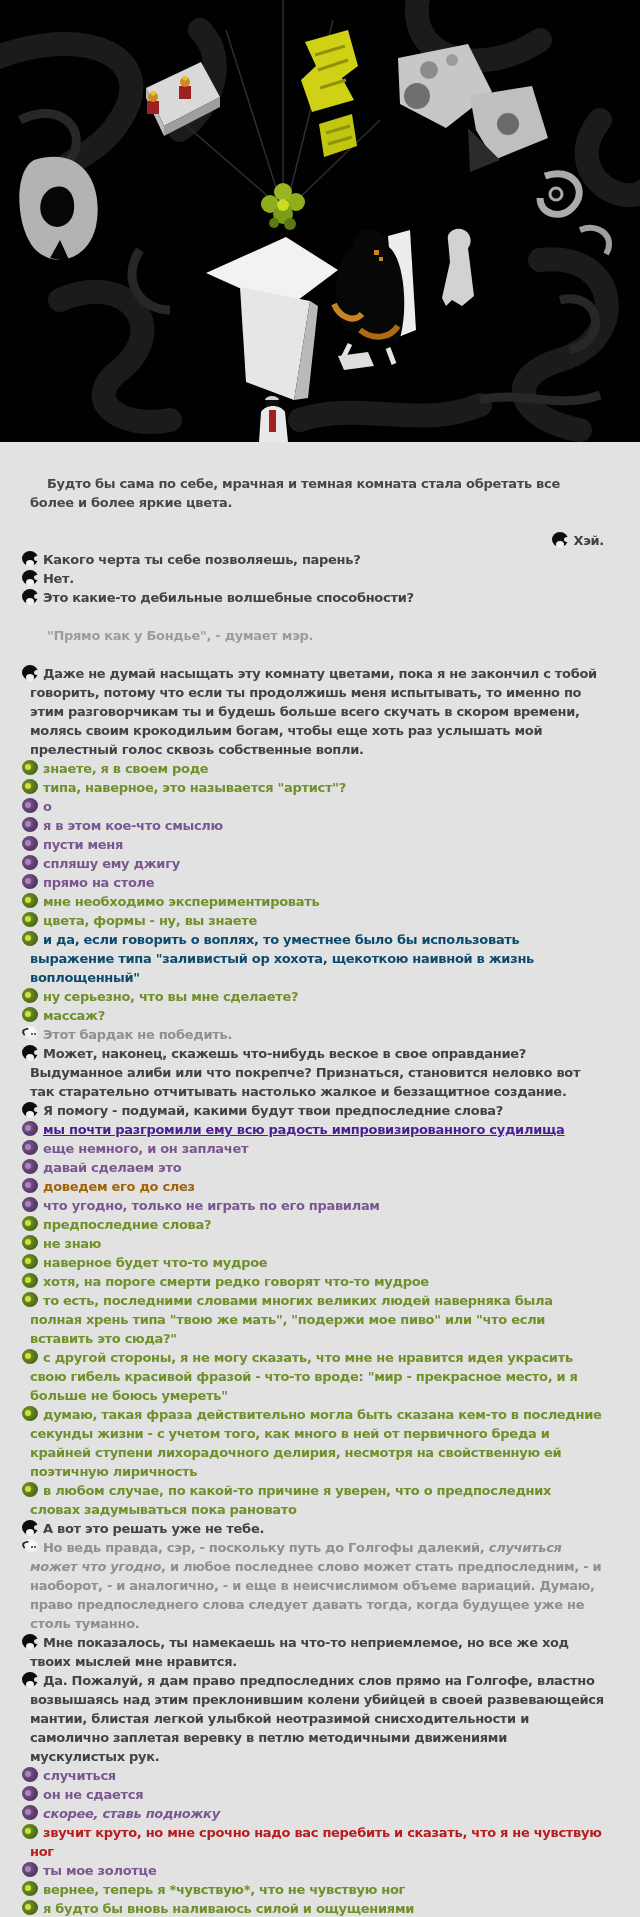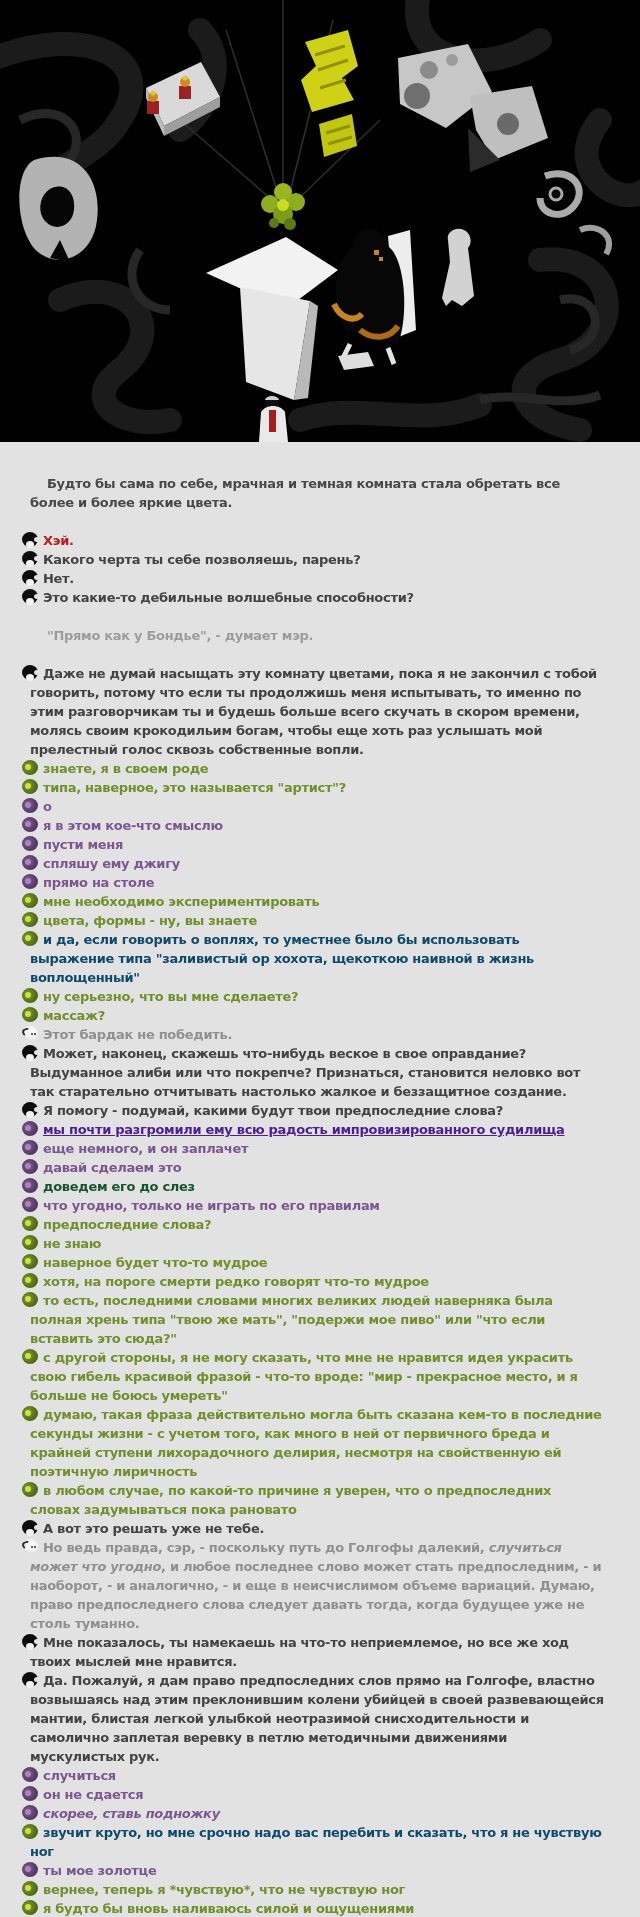--- a/index.html
+++ b/index.html
@@ -136,7 +136,7 @@
   <div class="log">
       <p class="line narration" style="color: rgb(72, 72, 72);">Будто бы сама по себе, мрачная и темная комната стала обретать все более и более яркие цвета.</p>
       <div class="blank"></div>
-      <p class="line row spk-mayor" style="color: #b91c1c;"><span class="av av-mayor"></span><span class="txt">Хэй.</span></p>
+      <p class="line row spk-mayor" style="color: #404040; text-align: right;"><span class="av av-mayor"></span><span class="txt">Хэй.</span></p>
       <p class="line row spk-mayor" style="color: rgb(67, 67, 67);"><span class="av av-mayor"></span><span class="txt">Какого черта ты себе позволяешь, парень?</span></p>
       <p class="line row spk-mayor" style="color: rgb(67, 67, 67);"><span class="av av-mayor"></span><span class="txt">Нет.</span></p>
       <p class="line row spk-mayor" style="color: rgb(67, 67, 67);"><span class="av av-mayor"></span><span class="txt">Это какие-то дебильные волшебные способности?</span></p>

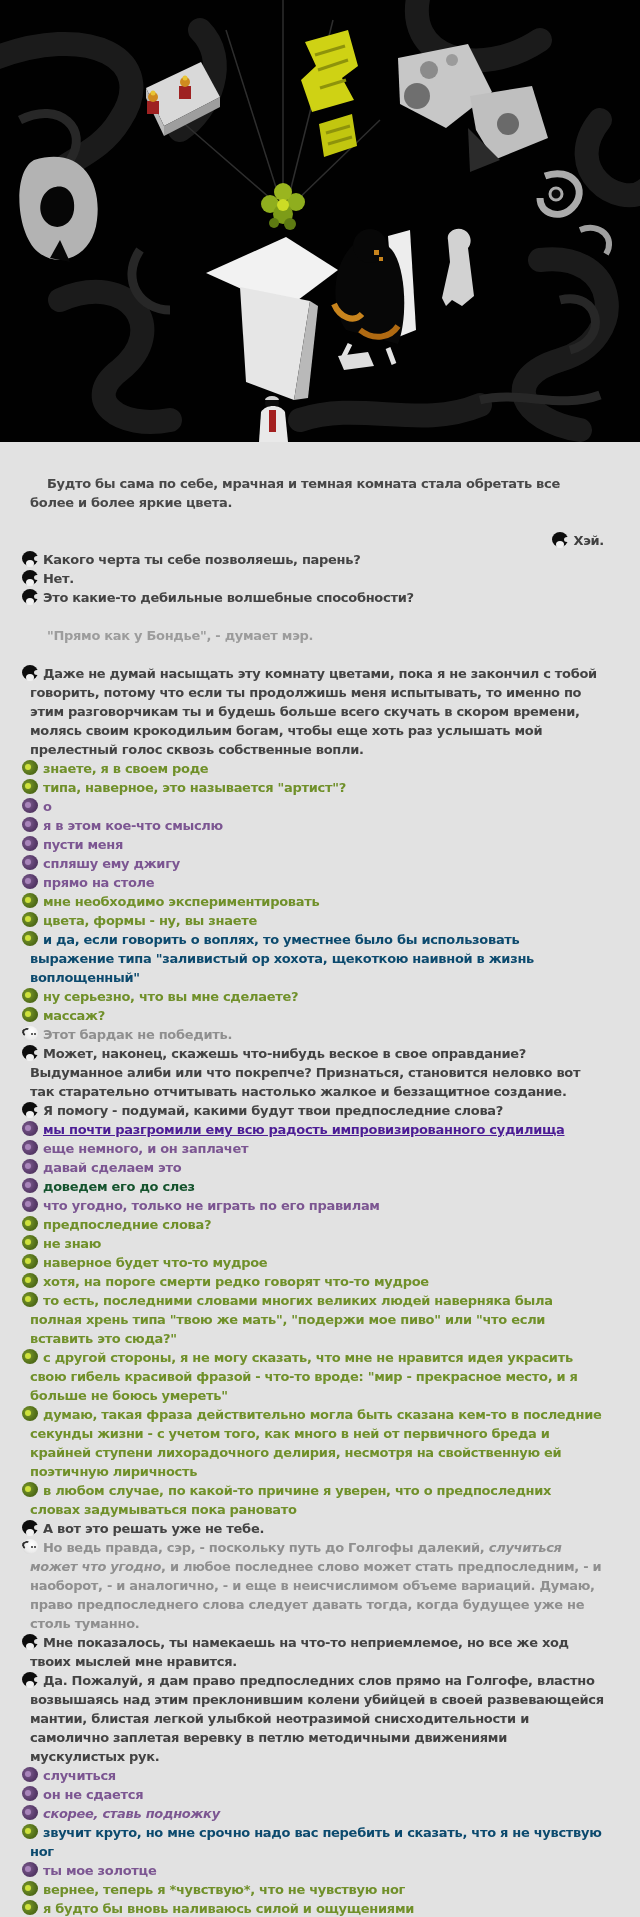--- a/index.html
+++ b/index.html
@@ -162,7 +162,7 @@
       <p class="line row spk-purple" style="color: #4c1d95; text-decoration: underline;"><span class="av av-purple"></span><span class="txt">мы почти разгромили ему всю радость импровизированного судилища</span></p>
       <p class="line row spk-purple" style="color: rgb(124, 86, 146);"><span class="av av-purple"></span><span class="txt">еще немного, и он заплачет</span></p>
       <p class="line row spk-purple" style="color: rgb(124, 86, 146);"><span class="av av-purple"></span><span class="txt">давай сделаем это</span></p>
-      <p class="line row spk-purple" style="color: #14532d;"><span class="av av-purple"></span><span class="txt">доведем его до слез</span></p>
+      <p class="line row spk-purple" style="color: #a16207;"><span class="av av-purple"></span><span class="txt">доведем его до слез</span></p>
       <p class="line row spk-purple" style="color: rgb(124, 86, 146);"><span class="av av-purple"></span><span class="txt">что угодно, только не играть по его правилам</span></p>
       <p class="line row spk-green" style="color: rgb(112, 144, 42);"><span class="av av-green"></span><span class="txt">предпоследние слова?</span></p>
       <p class="line row spk-green" style="color: rgb(112, 144, 42);"><span class="av av-green"></span><span class="txt">не знаю</span></p>

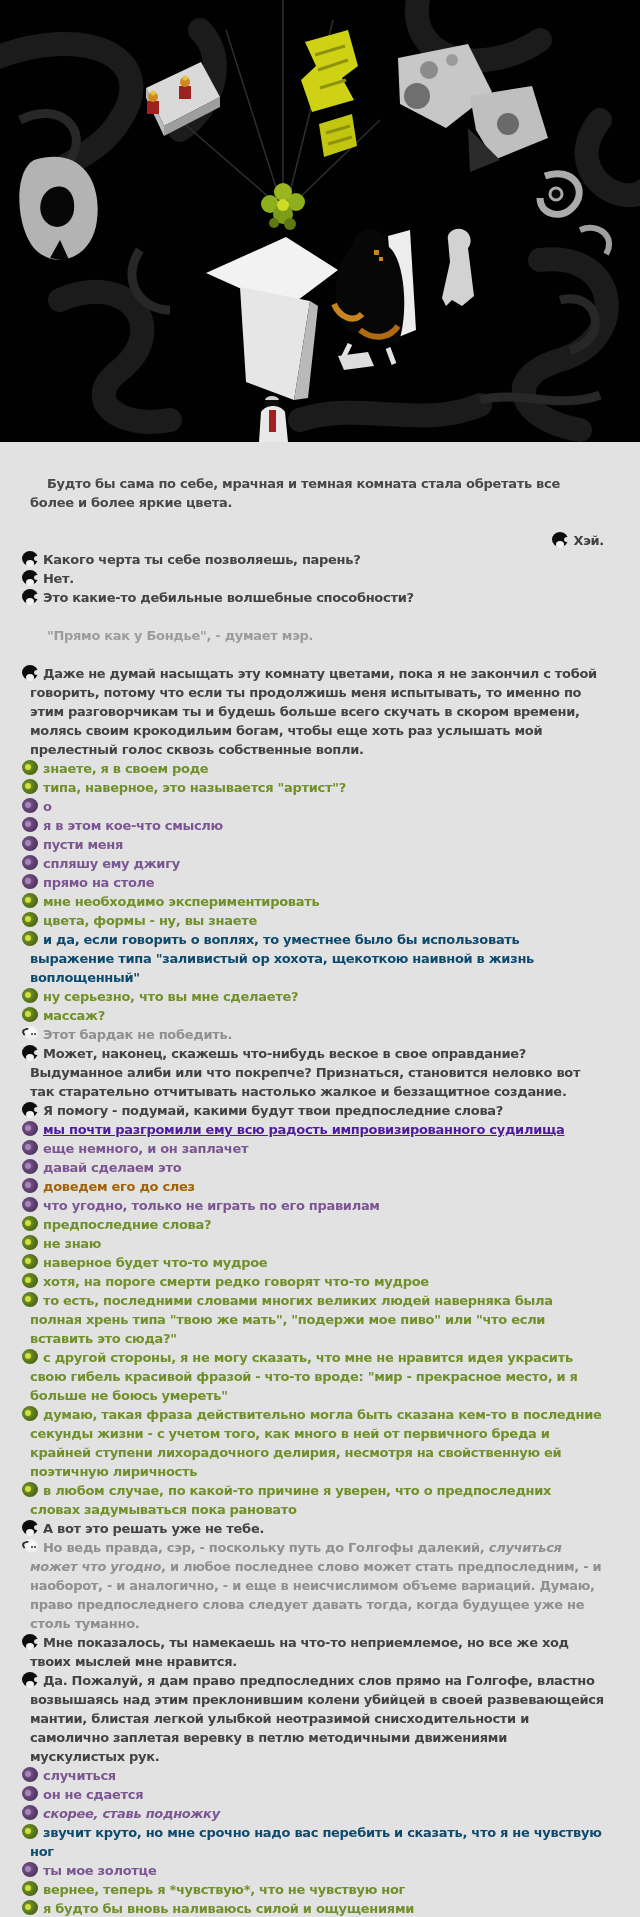--- a/index.html
+++ b/index.html
@@ -179,7 +179,7 @@
       <p class="line row spk-purple" style="color: rgb(124, 86, 146);"><span class="av av-purple"></span><span class="txt">случиться</span></p>
       <p class="line row spk-purple" style="color: rgb(124, 86, 146);"><span class="av av-purple"></span><span class="txt">он не сдается</span></p>
       <p class="line row spk-purple" style="color: rgb(124, 86, 146); font-style: italic;"><span class="av av-purple"></span><span class="txt">скорее, ставь подножку</span></p>
-      <p class="line row spk-green" style="color: #0c4a6e;"><span class="av av-green"></span><span class="txt">звучит круто, но мне срочно надо вас перебить и сказать, что я не чувствую ног</span></p>
+      <p class="line row spk-green" style="color: #b91c1c;"><span class="av av-green"></span><span class="txt">звучит круто, но мне срочно надо вас перебить и сказать, что я не чувствую ног</span></p>
       <p class="line row spk-purple" style="color: rgb(124, 86, 146);"><span class="av av-purple"></span><span class="txt">ты мое золотце</span></p>
       <p class="line row spk-green" style="color: rgb(112, 144, 42);"><span class="av av-green"></span><span class="txt">вернее, теперь я *чувствую*, что не чувствую ног</span></p>
       <p class="line row spk-green" style="color: rgb(112, 144, 42);"><span class="av av-green"></span><span class="txt">я будто бы вновь наливаюсь силой и ощущениями</span></p>

